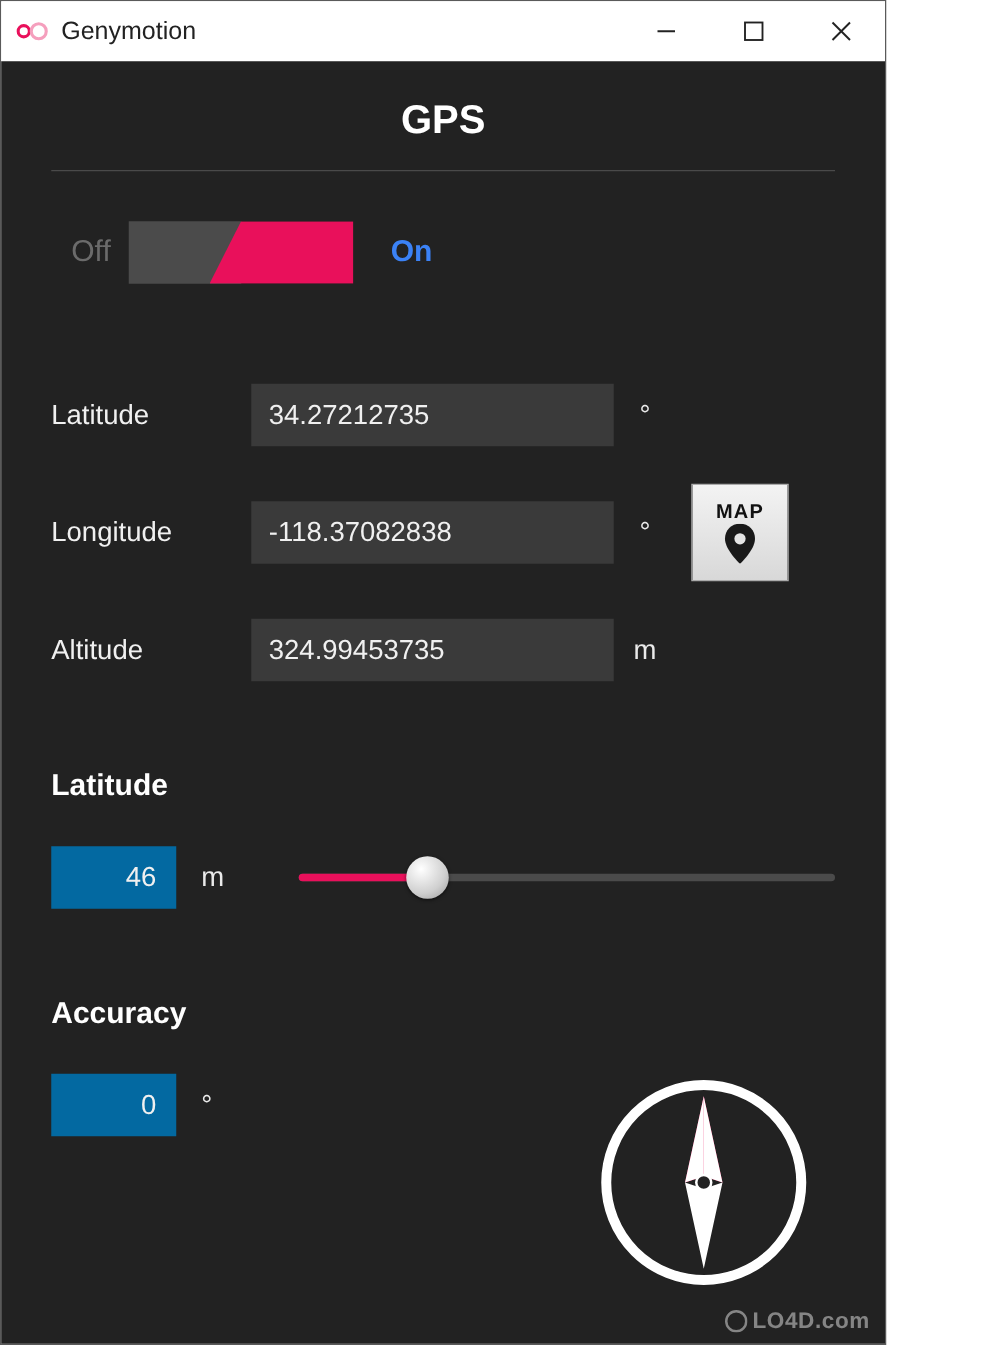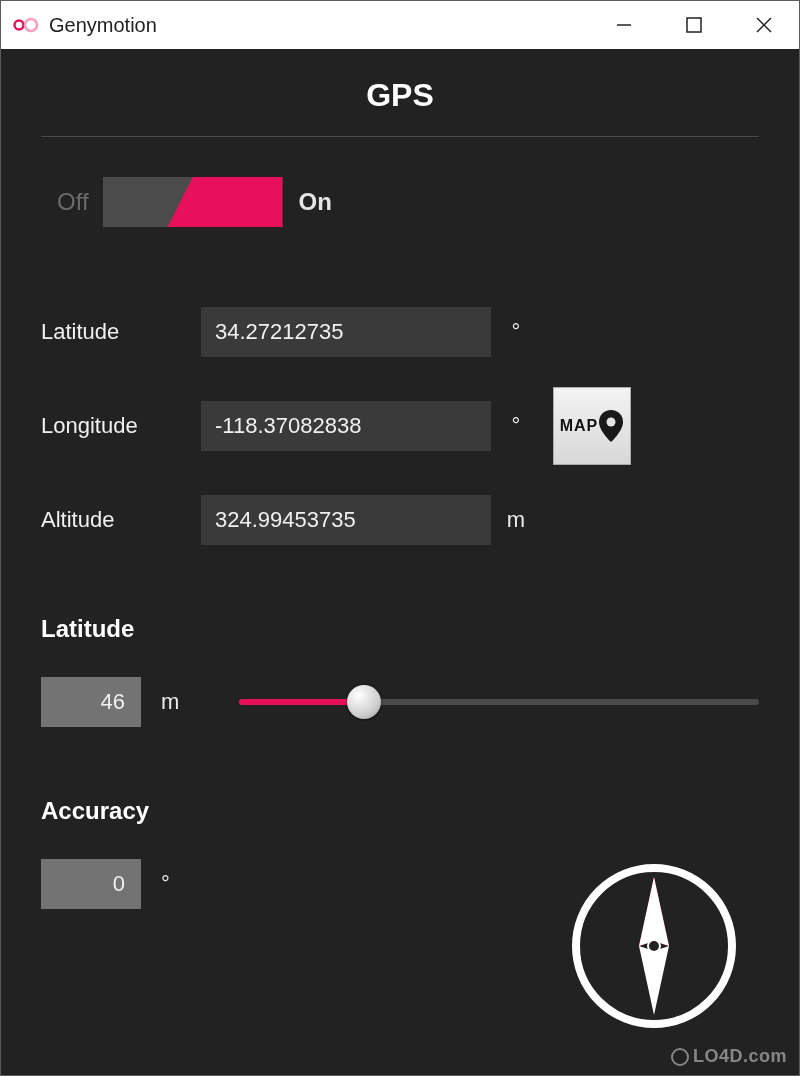--- a/index.html
+++ b/index.html
@@ -4,7 +4,7 @@
 <style>
   * { box-sizing: border-box; margin: 0; padding: 0; }
   html, body { width: 800px; height: 1076px; font-family: "Segoe UI", Arial, sans-serif; background: #fff; }
-  .window { width: 800px; height: 1076px; border: 1px solid #5a5a5a; display: flex; flex-direction: column; }
+  .window { width: 709px; height: 1076px; border: 1px solid #5a5a5a; display: flex; flex-direction: column; }
   
   .titlebar { height: 48px; background: #ffffff; display: flex; align-items: center; }
   .titlebar .logo { margin-left: 12px; display: inline-flex; align-items: center; }

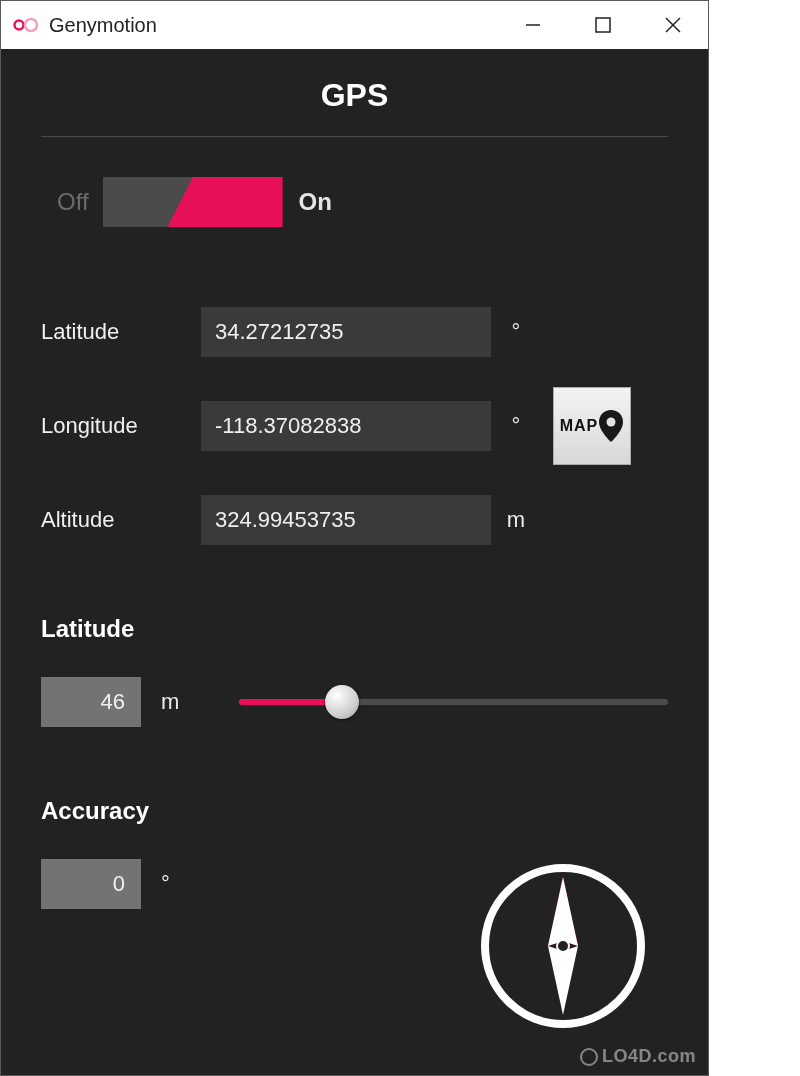--- a/index.html
+++ b/index.html
@@ -19,7 +19,7 @@
   
   .toggle-row { display: flex; align-items: center; padding-left: 16px; margin-bottom: 80px; }
   .lbl-off { color: #6b6b6b; font-size: 24px; margin-right: 14px; }
-  .lbl-on  { color: #e5e5e5; font-size: 24px; font-weight: 600; margin-left: 16px; }
+  .lbl-on  { color: #3b82f6; font-size: 24px; font-weight: 600; margin-left: 30px; }
   .toggle { width: 180px; height: 50px; position: relative; cursor: pointer; }
   .toggle .track-dark { position: absolute; left: 0; top: 0; width: 90px; height: 50px; background: #4b4b4b; }
   .toggle .track-pink { position: absolute; right: 0; top: 0; width: 115px; height: 50px; background: #e9105b;

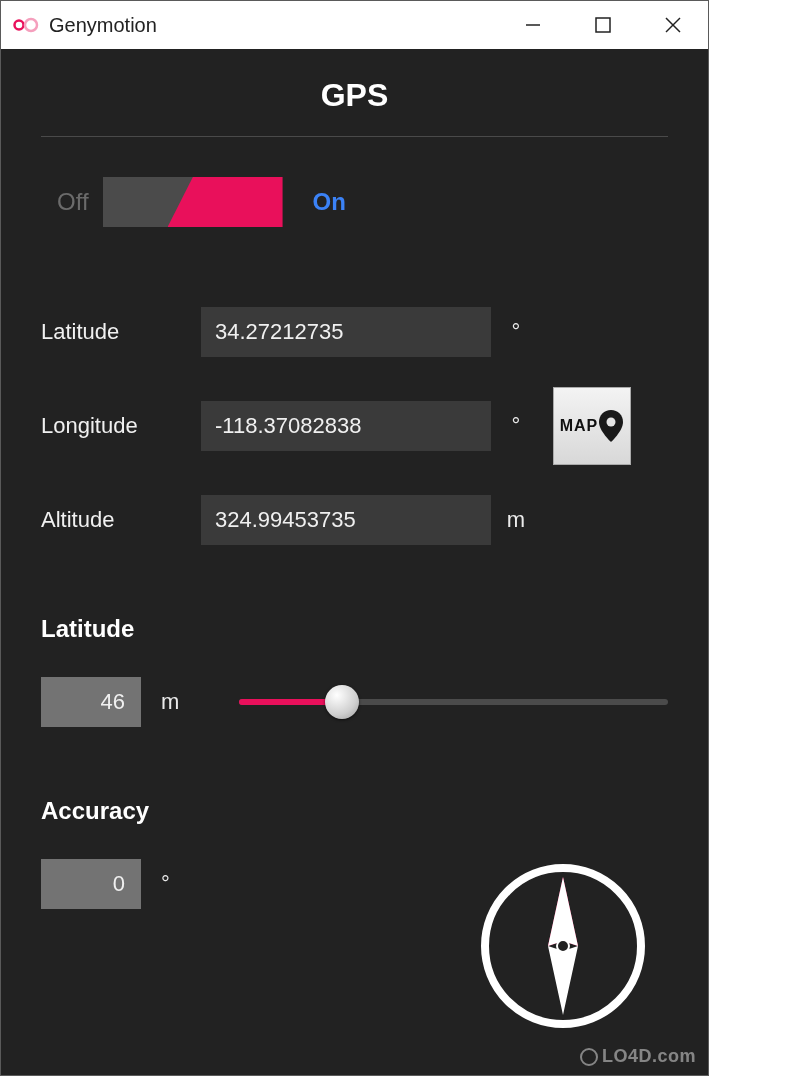--- a/index.html
+++ b/index.html
@@ -31,7 +31,7 @@
   .unit { font-size: 22px; color: #eaeaea; text-align: center; }
   .map-btn { grid-row: 1 / span 3; grid-column: 4; align-self: center; justify-self: end;
     width: 78px; height: 78px; background: linear-gradient(#f3f3f3,#d8d8d8); border: 1px solid #aaa;
-    display: flex; flex-direction: row; align-items: center; justify-content: center; cursor: pointer; }
+    display: flex; flex-direction: column; align-items: center; justify-content: center; cursor: pointer; }
   .map-btn .map-text { font-size: 16px; font-weight: 800; color: #111; letter-spacing: 1px; }
   
   .section-label { font-size: 24px; font-weight: 700; color: #fff; margin-top: 70px; margin-bottom: 34px; }

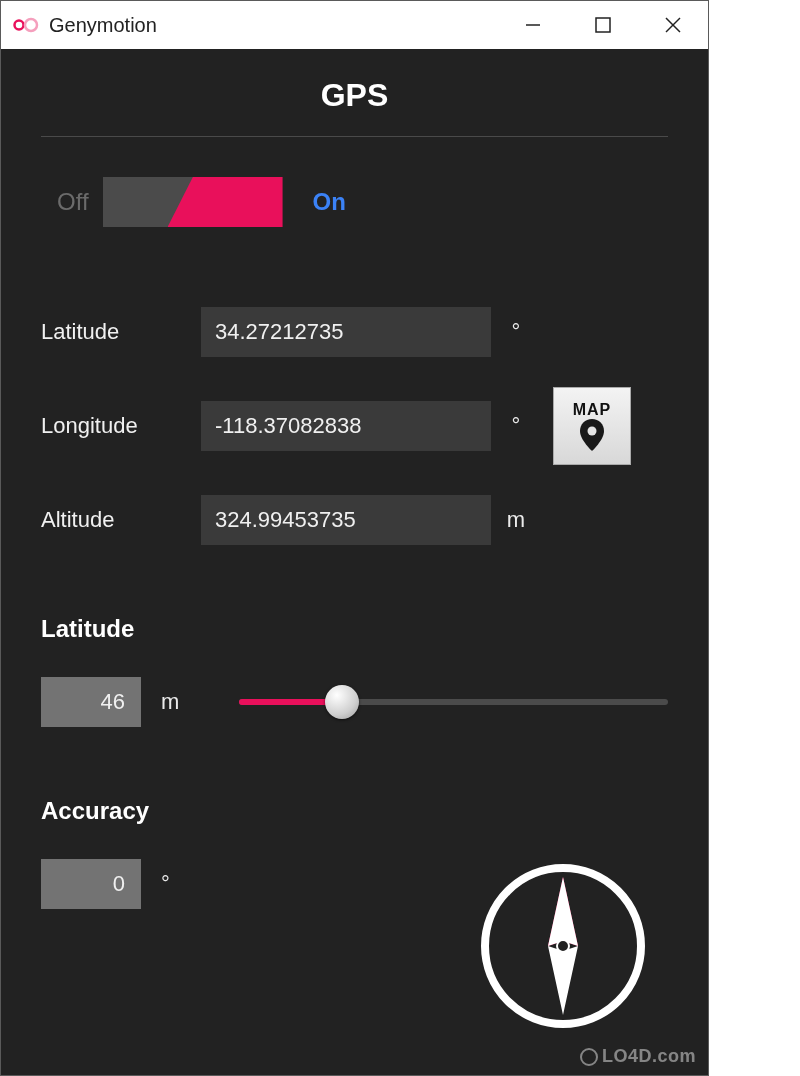--- a/index.html
+++ b/index.html
@@ -36,7 +36,7 @@
   
   .section-label { font-size: 24px; font-weight: 700; color: #fff; margin-top: 70px; margin-bottom: 34px; }
   .accuracy-row { display: flex; align-items: center; gap: 20px; }
-  .num-input { width: 100px; height: 50px; background: #737373; border: none; color: #f0f0f0; font-size: 22px; text-align: right; padding-right: 16px; outline: none; }
+  .num-input { width: 100px; height: 50px; background: #0369a1; border: none; color: #f0f0f0; font-size: 22px; text-align: right; padding-right: 16px; outline: none; }
   .slider-wrap { flex: 1; position: relative; height: 40px; display: flex; align-items: center; margin-left: 40px; }
   .slider-track { position: absolute; left: 0; right: 0; height: 6px; background: #4b4b4b; border-radius: 3px; }
   .slider-fill  { position: absolute; left: 0; height: 6px; background: #e9105b; border-radius: 3px; }

